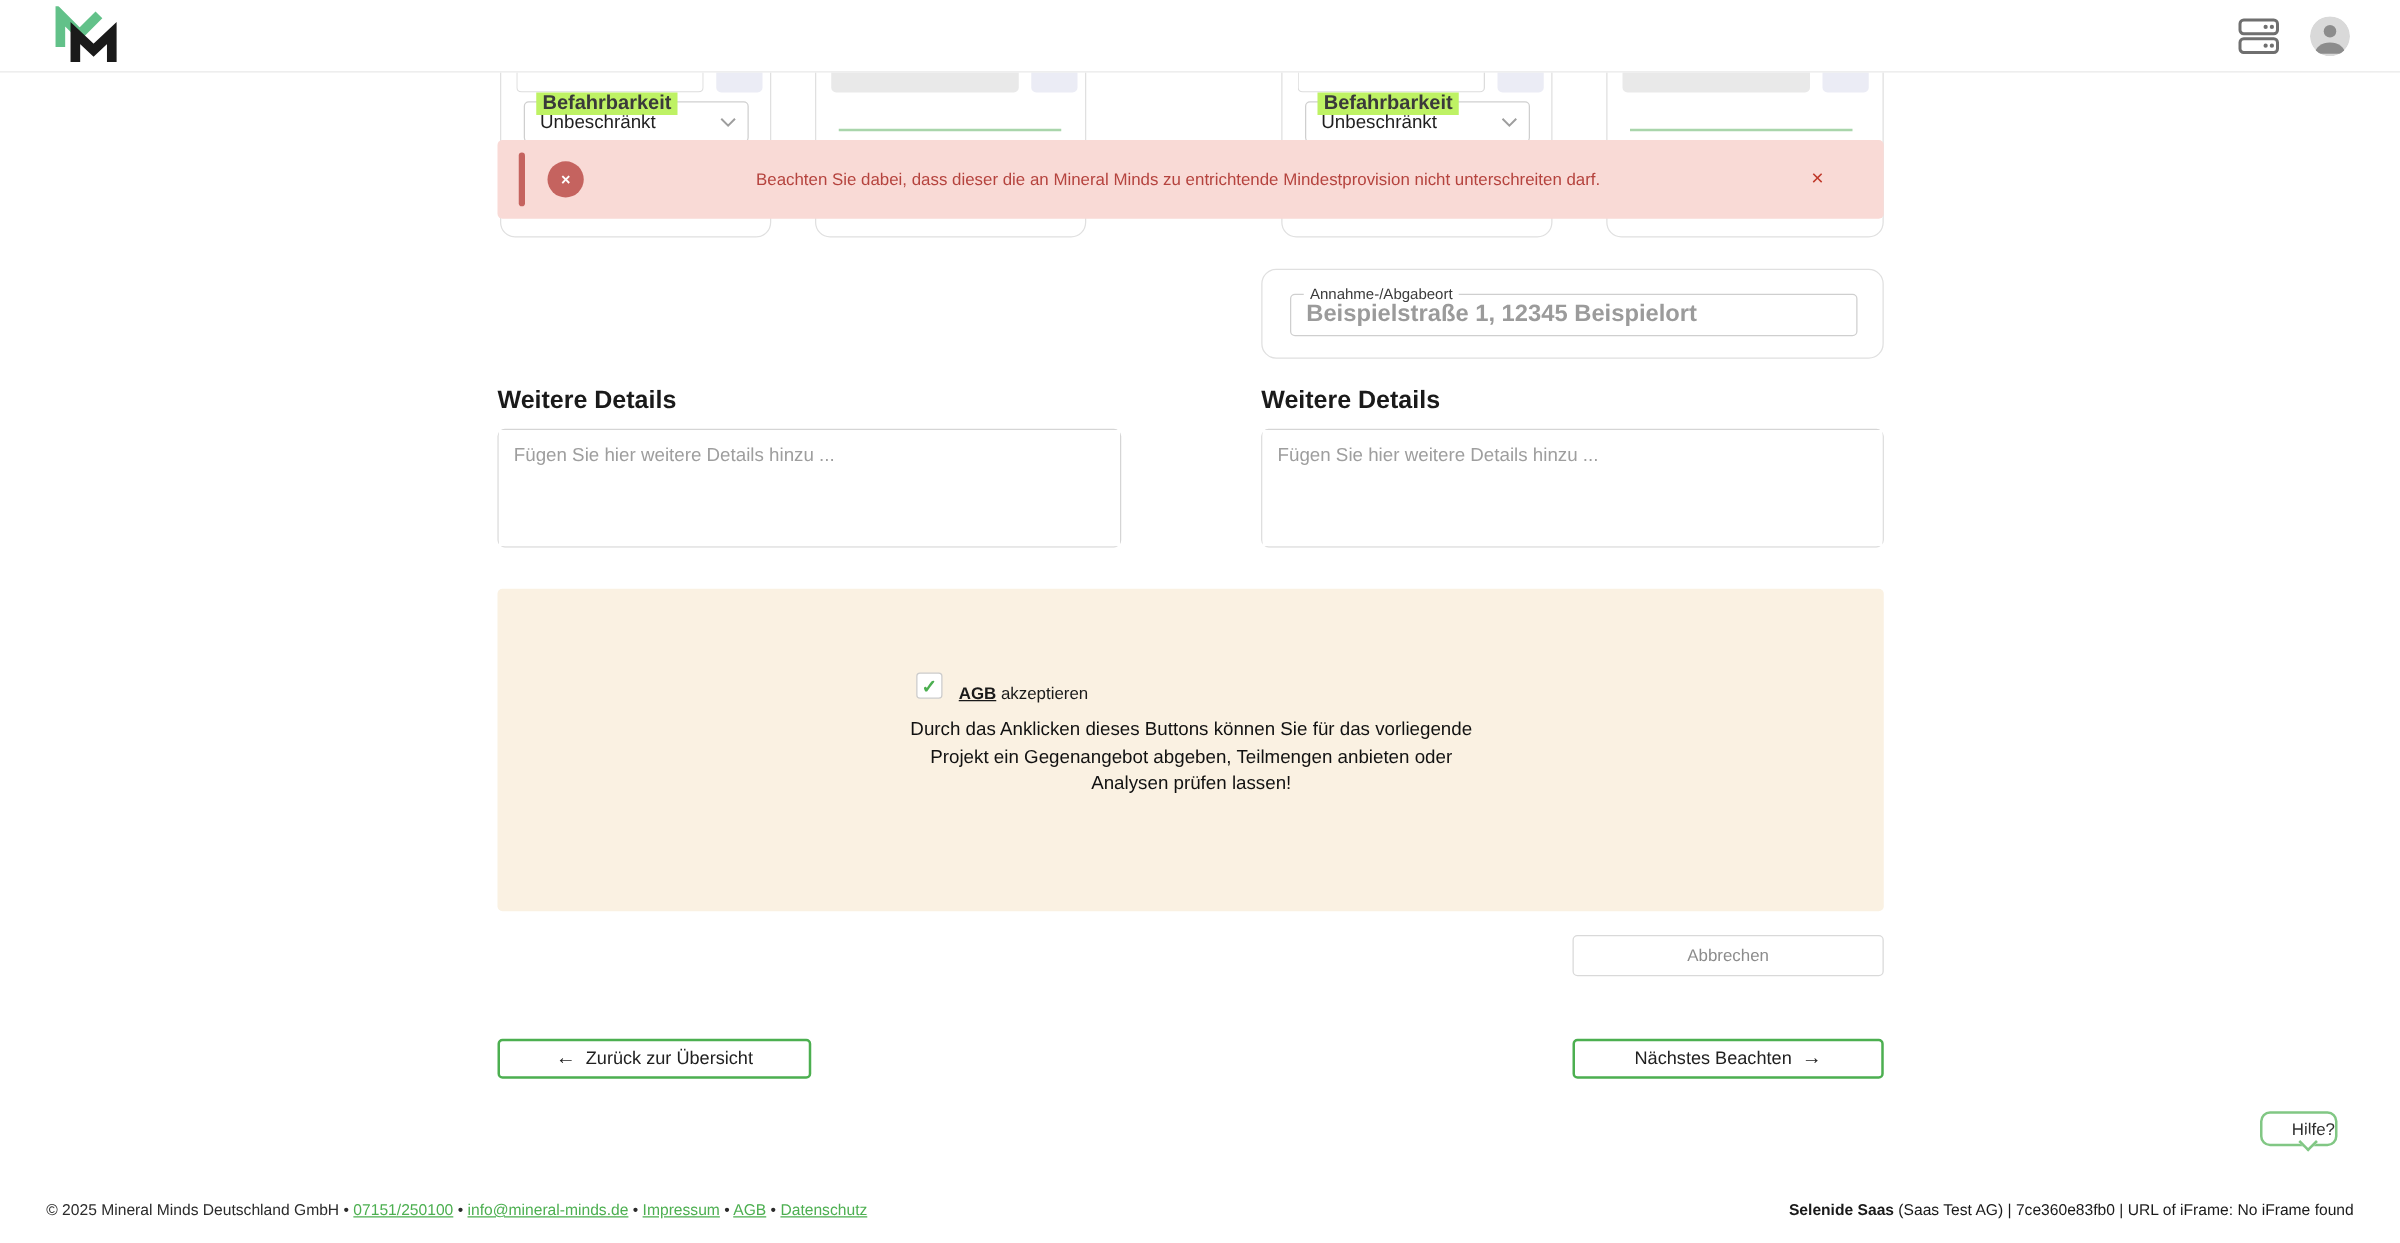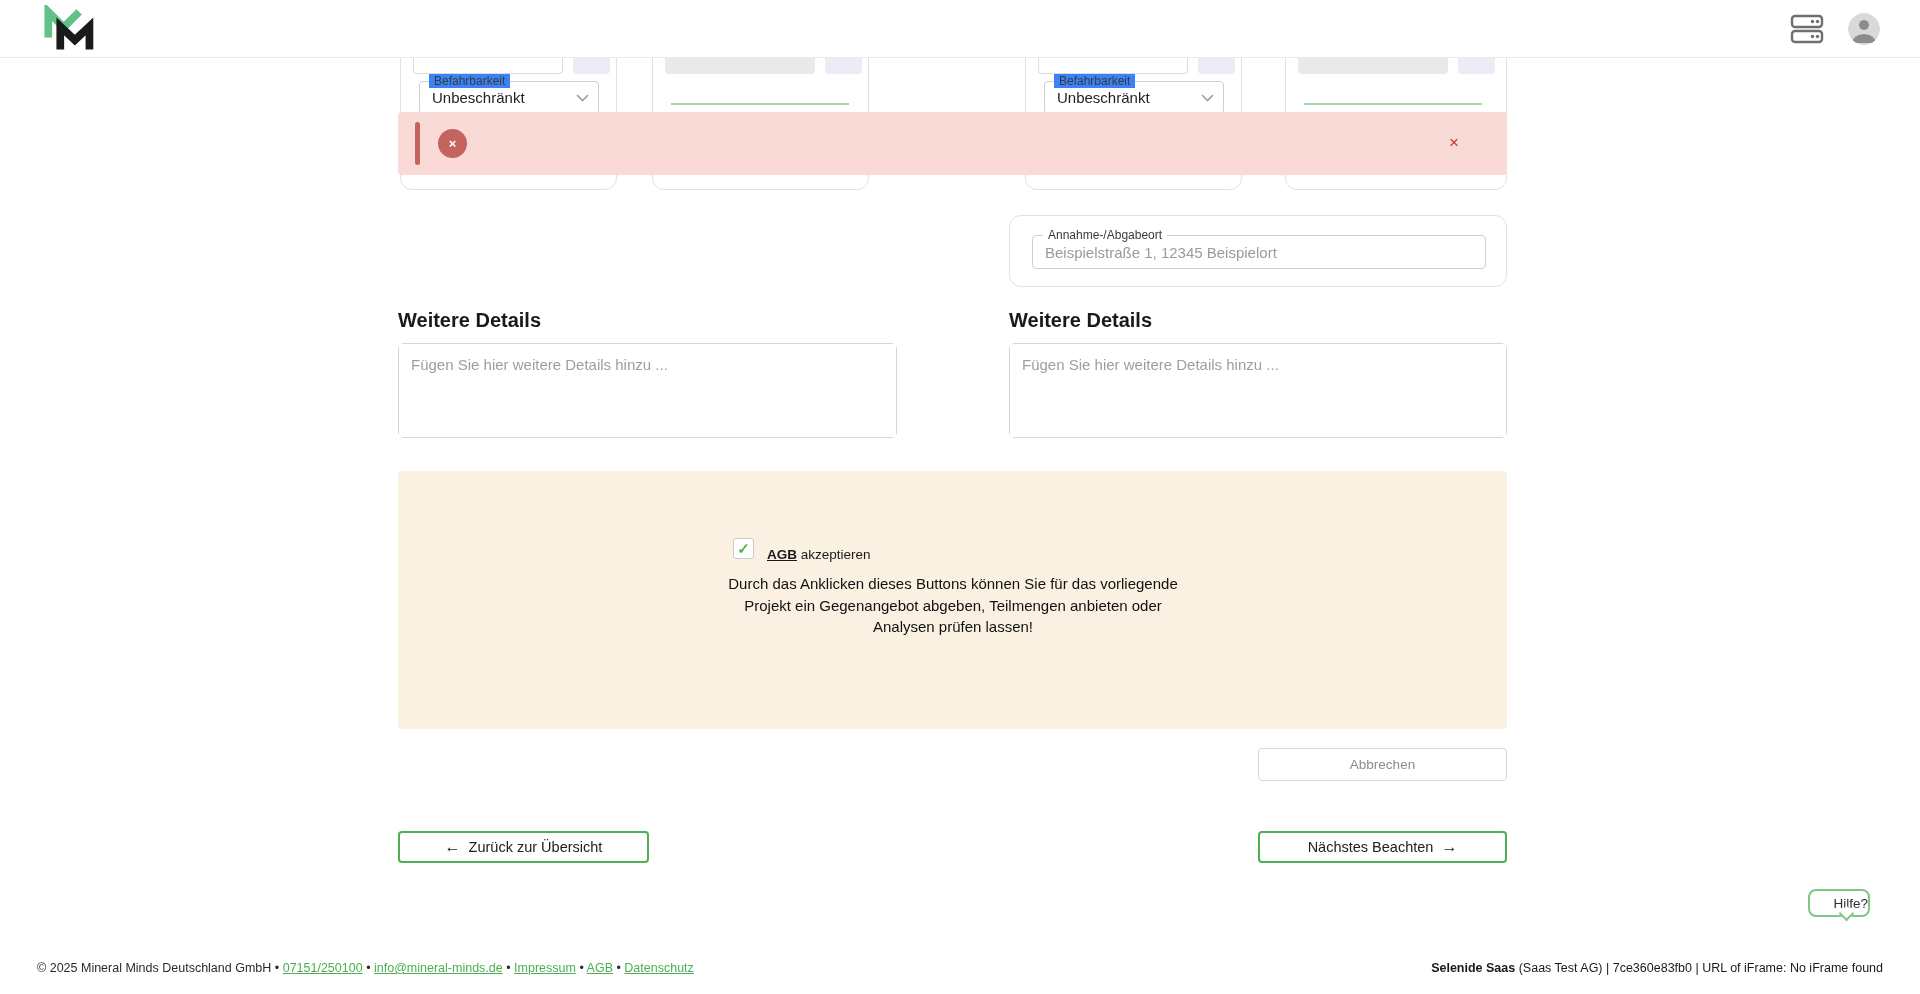--- a/index.html
+++ b/index.html
@@ -26,8 +26,8 @@
               background:#ebecf5; border-radius:0 0 4px 4px; }
   .sel-field { position:absolute; left:18px; top:50px; width:180px; height:33px;
                border:1px solid #cfcfcf; border-radius:4px; background:#fff; cursor:pointer; }
-  .sel-label { position:absolute; left:9px; top:-8px; background:#3b82f6; padding:0 5px;
-               font-size:12px; color:#3a3a3a; white-space:nowrap; }
+  .sel-label { position:absolute; left:9px; top:-8px; background:#bef264; padding:0 5px;
+               font-size:16px; color:#3a3a3a; white-space:nowrap;font-weight:bold; }
   .sel-value { position:absolute; left:12px; top:0; line-height:31px; font-size:15px; color:#1f1f1f; }
   .sel-chev { position:absolute; right:9px; top:12px; }
   .green-underline { position:absolute; left:18px; top:72px; width:178px; height:2px; background:#a9d5ab; }

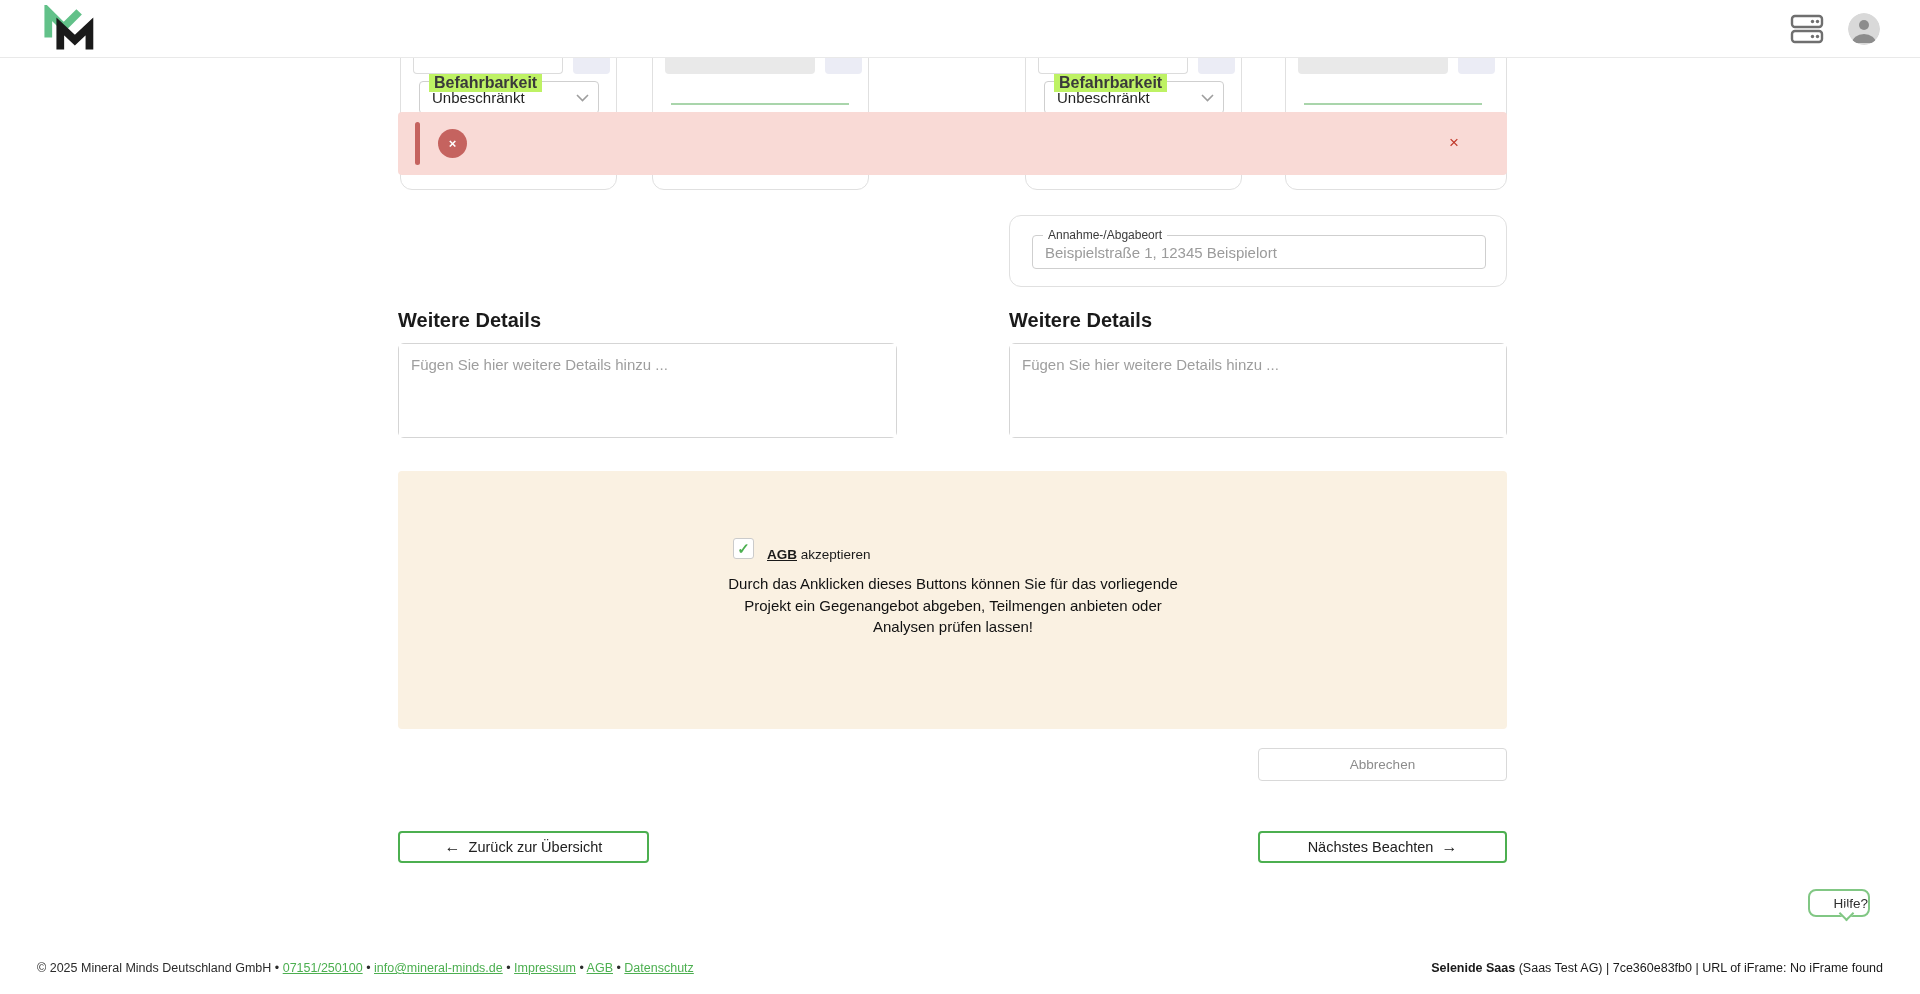--- a/index.html
+++ b/index.html
@@ -176,6 +176,7 @@
 <div class="alert">
   <div class="alert-bar"></div>
   <div class="alert-circle">×</div>
+  <div class="alert-msg">Beachten Sie dabei, dass dieser die an Mineral Minds zu entrichtende Mindestprovision nicht unterschreiten darf.</div>
   <span class="alert-close">×</span>
 </div>
 

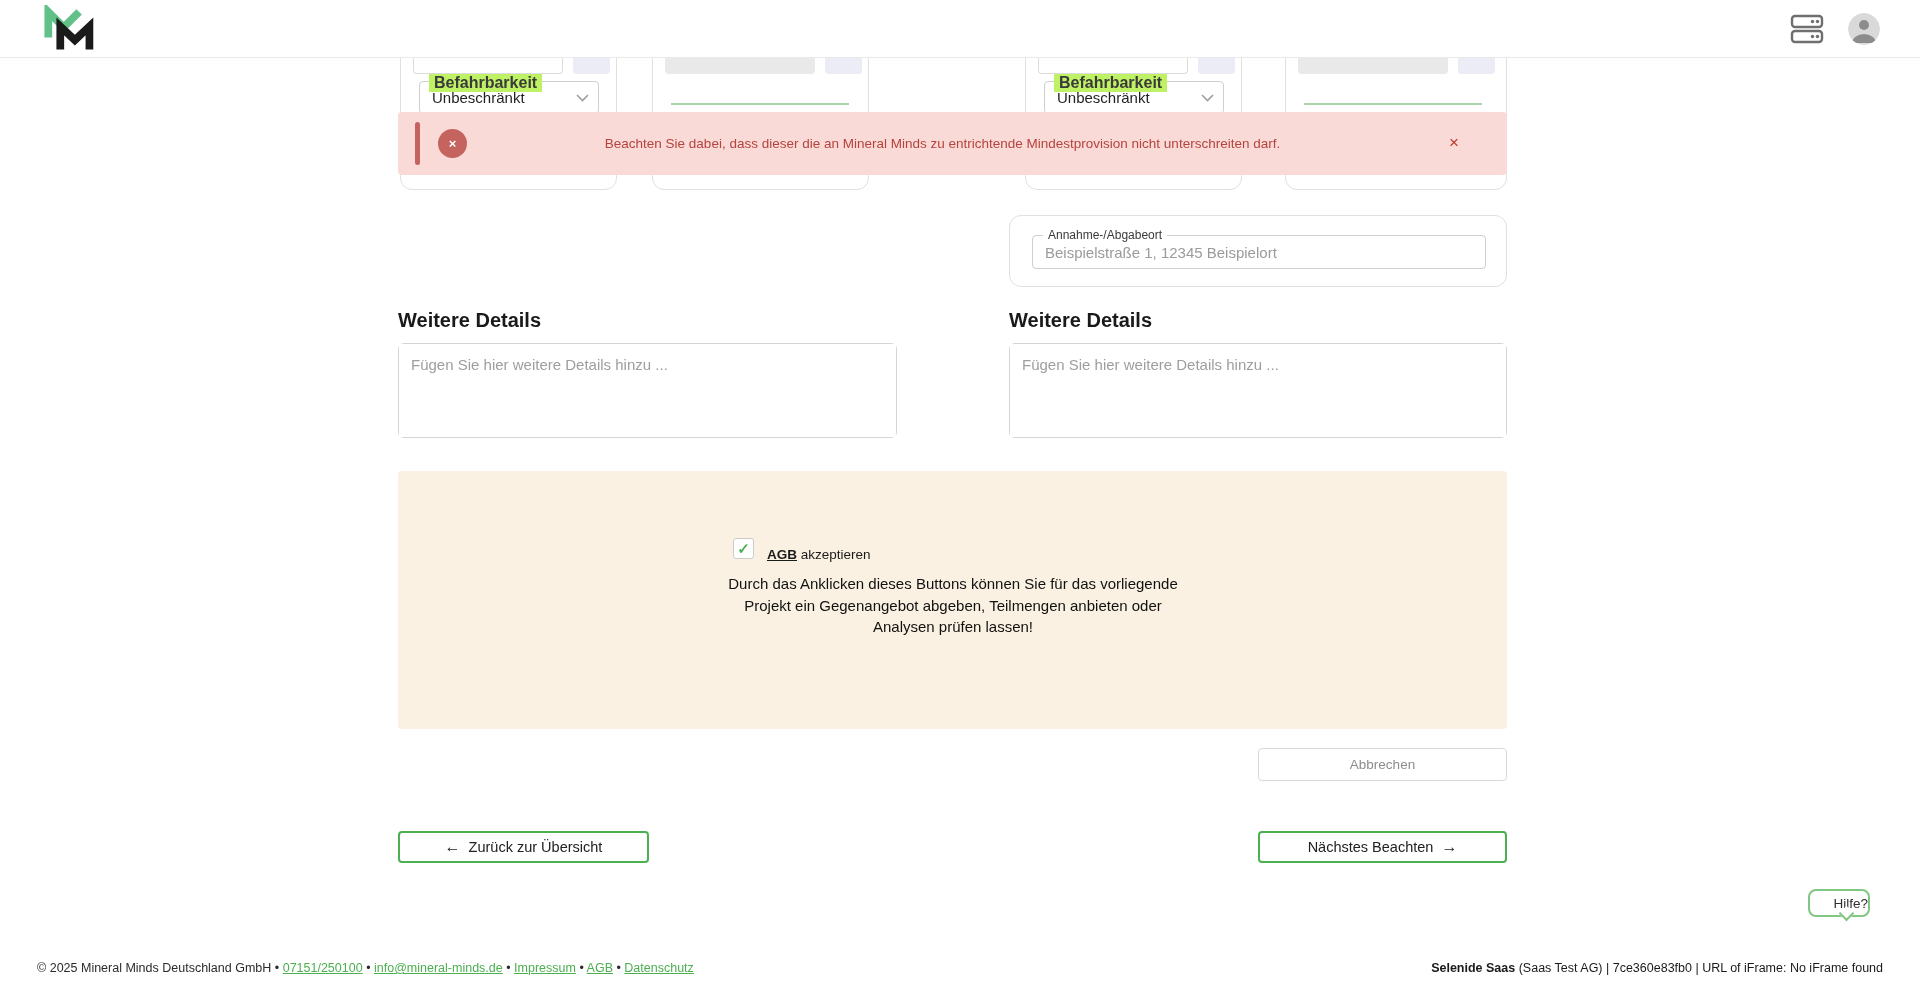--- a/index.html
+++ b/index.html
@@ -54,7 +54,7 @@
   .outlined-label { position:absolute; left:10px; top:-8px; background:#fff; padding:0 5px;
                     font-size:12px; color:#3a3a3a; white-space:nowrap; }
   .outlined input { width:100%; height:100%; border:none; outline:none; background:transparent;
-                    padding:0 12px; font-size:15px; font-family:"Liberation Sans",sans-serif; color:#b91c1c; }
+                    padding:0 12px; font-size:19px; font-family:"Liberation Sans",sans-serif; color:#b91c1c;font-weight:bold; }
   .outlined input::placeholder { color:#9b9b9b; opacity:1; }
 
   

